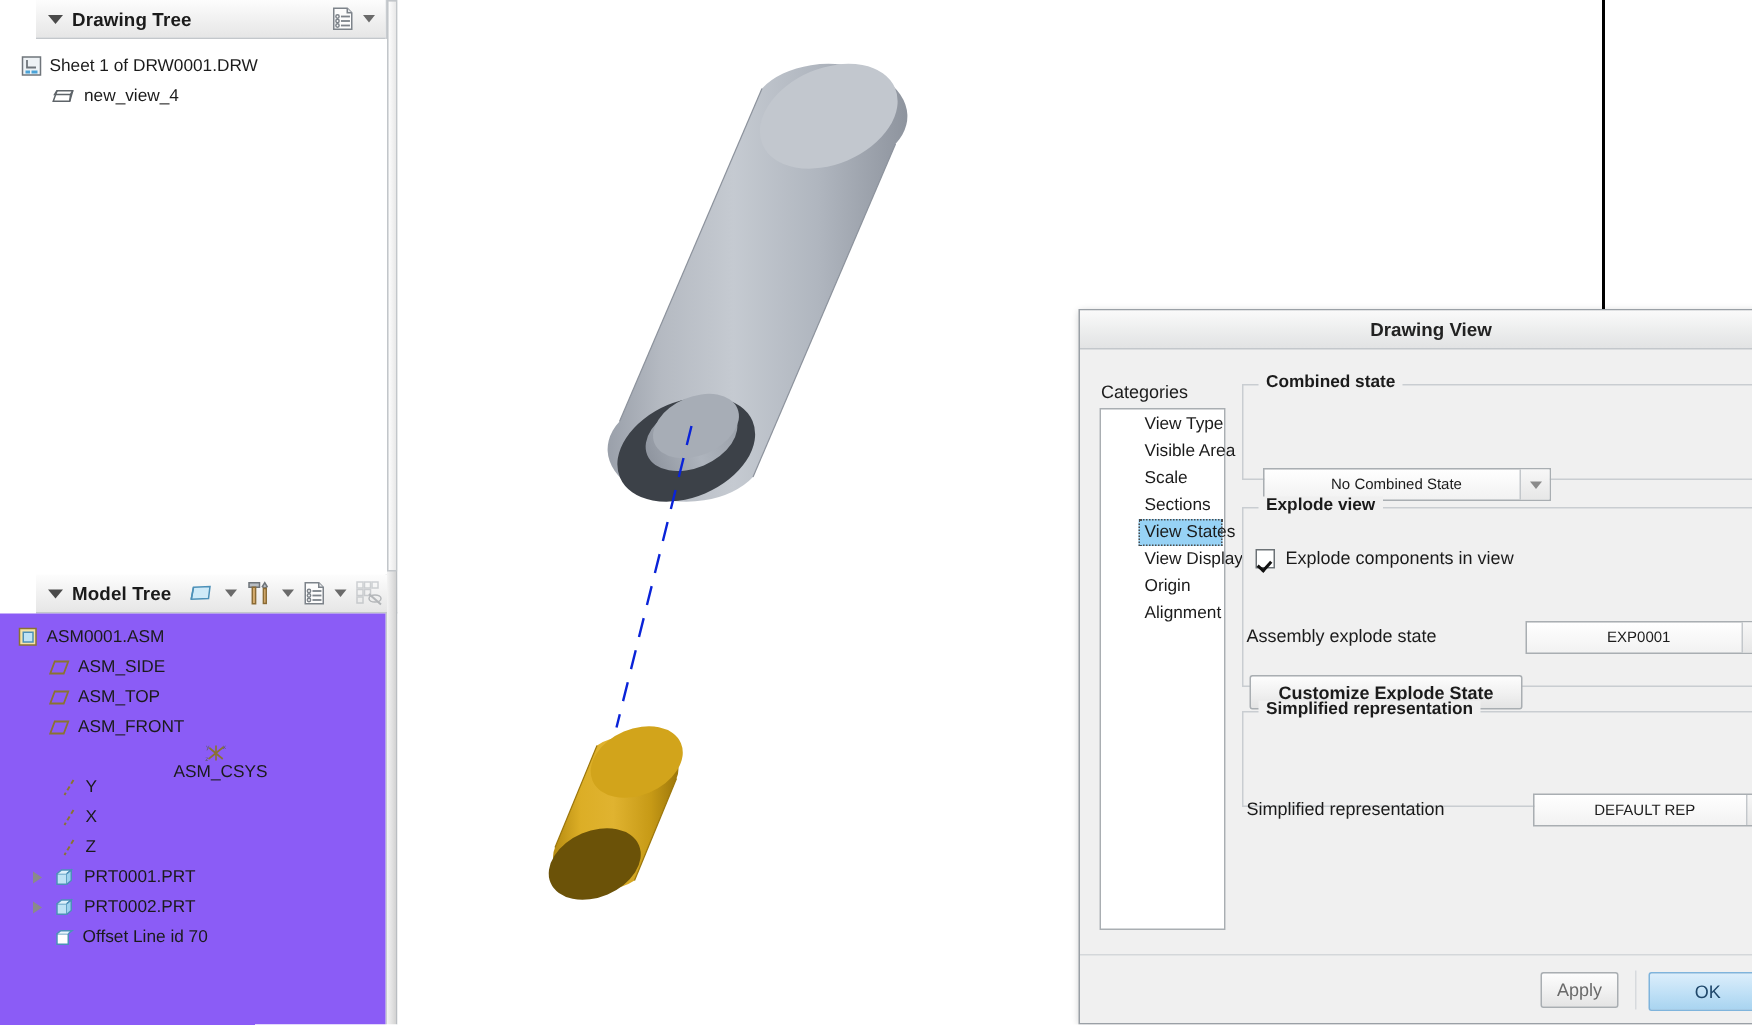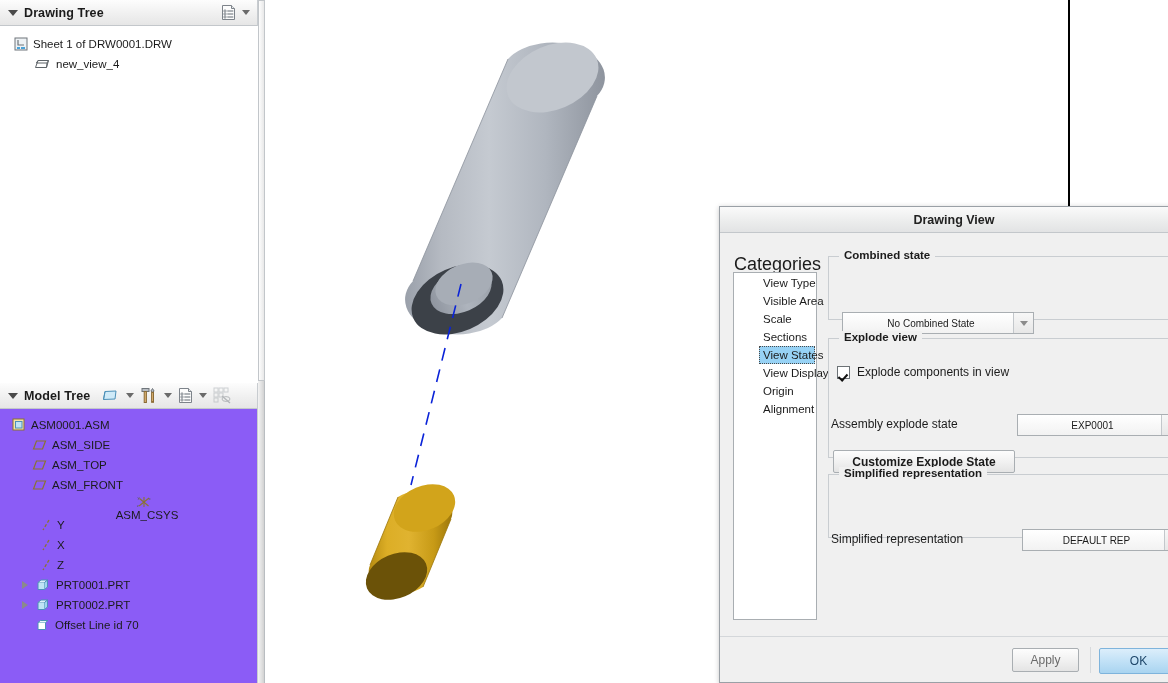--- a/index.html
+++ b/index.html
@@ -19,7 +19,7 @@
   .panel-header{
     height:26px;background:linear-gradient(to bottom,#fdfdfd 0%,#f0f0f0 55%,#e6e6e6 100%);
     border-bottom:1px solid #c3c7cb;
-    display:flex;align-items:center;box-sizing:border-box;padding:0 4px 0 8px;
+    display:flex;align-items:center;box-sizing:border-box;padding:0 4px 0 8px;margin-left:24px;
   }
   .tri{
     width:0;height:0;border-left:5px solid transparent;border-right:5px solid transparent;

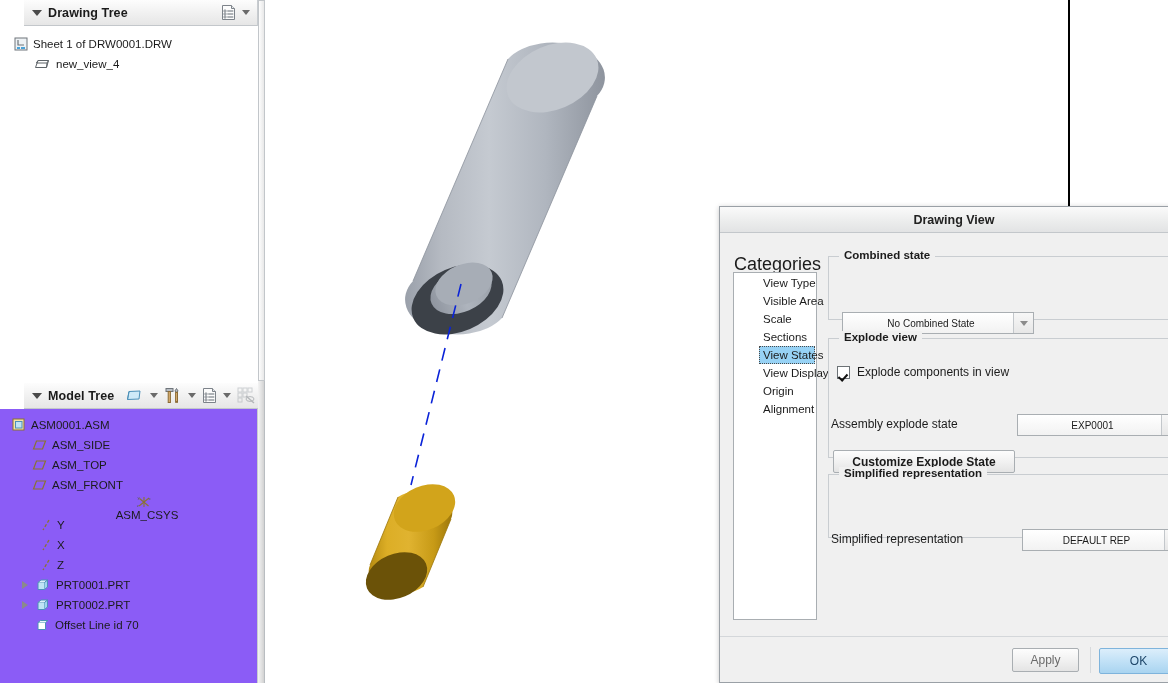--- a/index.html
+++ b/index.html
@@ -86,7 +86,7 @@
   #dlg-title{font-weight:bold;font-size:12.5px;color:#222;}
   #dlg-body{position:absolute;left:0;top:27px;right:0;bottom:46px;background:#f0f0f0;}
 
-  #categories-label{position:absolute;left:14px;top:20px;font-size:18px;color:#1b1b1b;}
+  #categories-label{position:absolute;left:14px;top:20px;font-size:12px;color:#1b1b1b;}
   #categories-list{
     position:absolute;left:13px;top:38px;width:84px;height:348px;
     background:#ffffff;border:1px solid #a9aeb2;box-sizing:border-box;padding:1px;

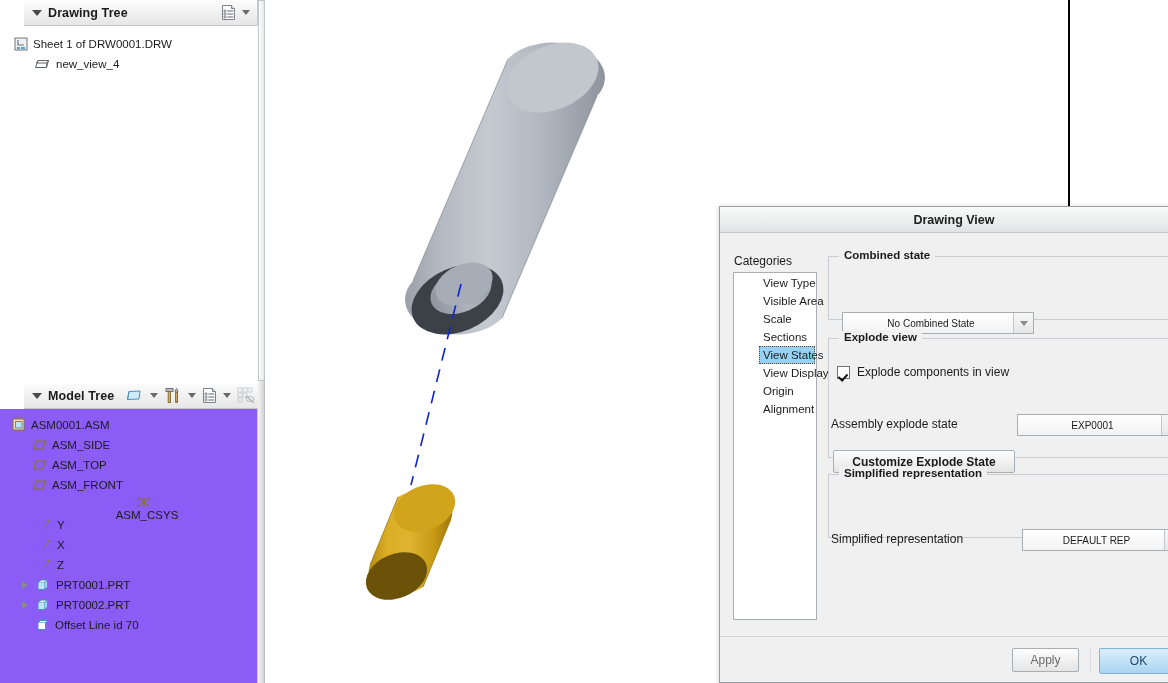--- a/index.html
+++ b/index.html
@@ -151,7 +151,7 @@
     position:absolute;left:0;right:0;bottom:0;height:46px;
     background:#f0f0f0;border-top:1px solid #d4d7da;box-sizing:border-box;
   }
-  #btn-apply{position:absolute;right:109px;top:11px;width:67px;height:24px;color:#6a6a6a;}
+  #btn-apply{position:absolute;right:109px;top:11px;width:52px;height:24px;color:#6a6a6a;}
   #footer-sep{position:absolute;right:97px;top:10px;width:1px;height:26px;background:#d7dadd;}
   #btn-ok{
     position:absolute;right:10px;top:11px;width:77px;height:24px;

